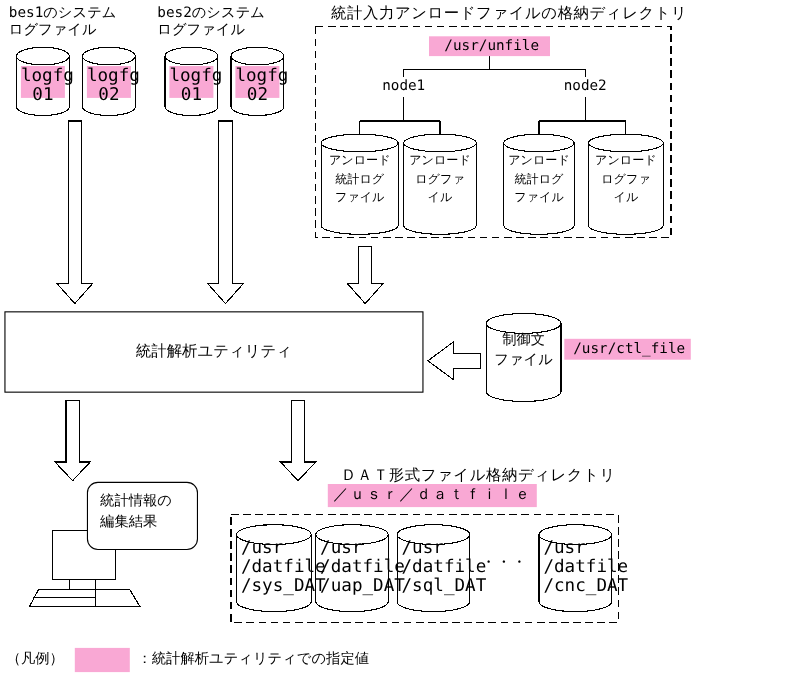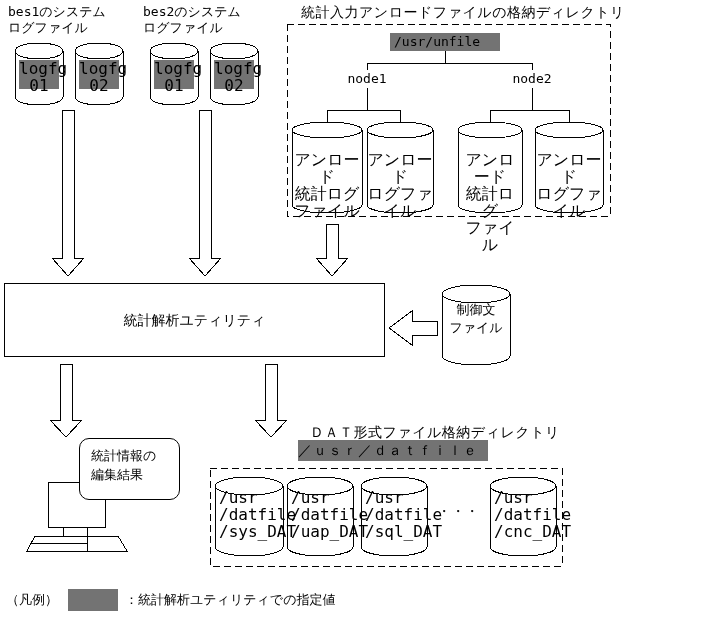--- a/index.html
+++ b/index.html
@@ -10,7 +10,7 @@
   .shapes{position:absolute;left:0;top:0;}
   .lbl{position:absolute;white-space:pre-line;font-size:13px;line-height:16px;}
   .ctr{text-align:center;}
-  .hl{background:#737373;}
+  .hl{background:#f9a8d4;text-align:center;}
   .mono11{font-size:16px;line-height:17px;}
   .f12{font-size:16px;line-height:17px;margin-top:14px;}
   .f14{font-size:14px;line-height:17px;letter-spacing:0.5px;}

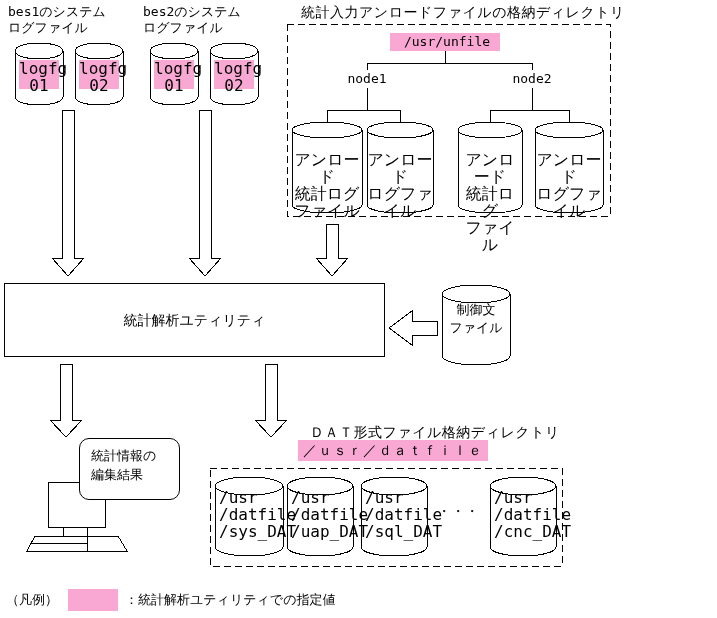--- a/index.html
+++ b/index.html
@@ -12,7 +12,7 @@
   .ctr{text-align:center;}
   .hl{background:#f9a8d4;text-align:center;}
   .mono11{font-size:16px;line-height:17px;}
-  .f12{font-size:16px;line-height:17px;margin-top:14px;}
+  .f12{font-size:11px;line-height:17px;}
   .f14{font-size:14px;line-height:17px;letter-spacing:0.5px;}
   .util-box{
     position:absolute;left:4px;top:283px;width:379px;height:72px;

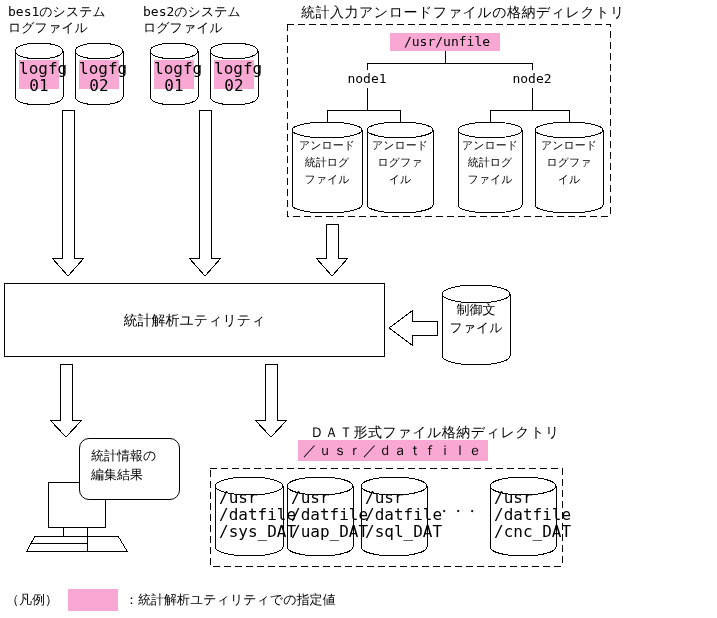--- a/index.html
+++ b/index.html
@@ -152,6 +152,7 @@
 
   <div class="lbl ctr" style="left:442px;top:301px;width:68px;line-height:18px;">制御文
 ファイル</div>
+  <div class="lbl hl" style="left:513px;top:308px;width:115px;height:19px;line-height:19px;padding-left:3px;box-sizing:border-box;">/usr/ctl_file</div>
 
   <div class="result-box">統計情報の
 編集結果</div>

